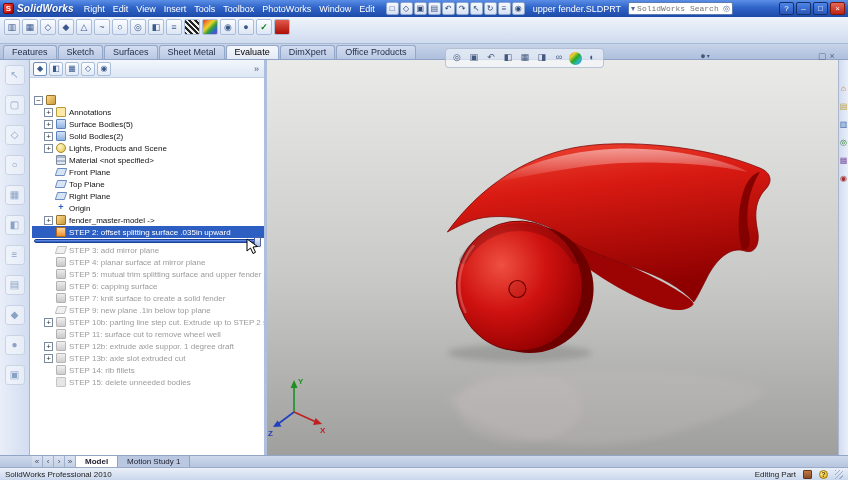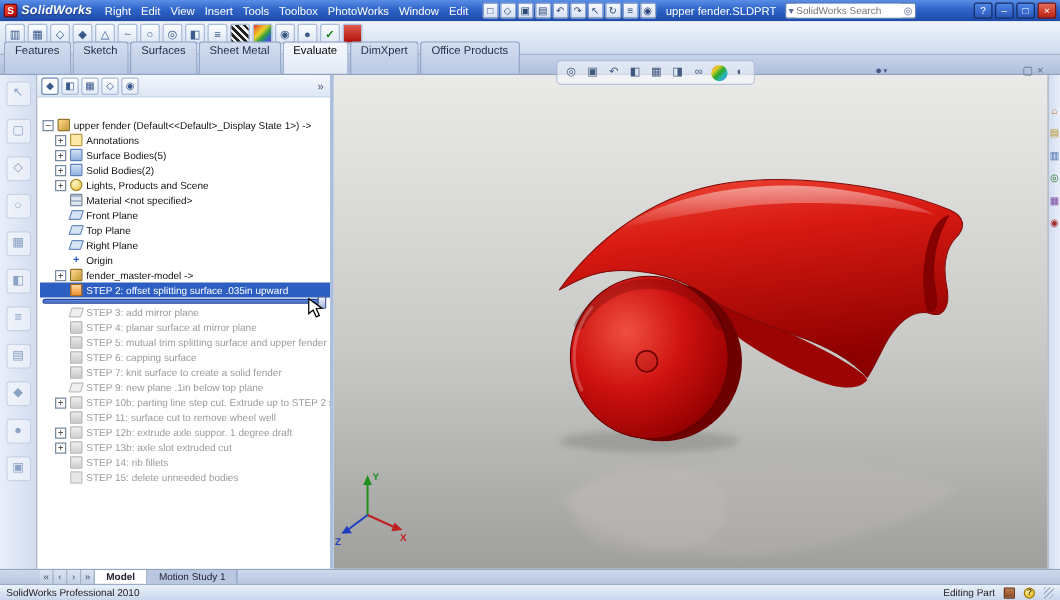--- a/index.html
+++ b/index.html
@@ -17,7 +17,7 @@
   .mini-ico{width:13px;height:13px;background:linear-gradient(#f6f9fe,#d7e1f4);border:1px solid #8fa6cd;border-radius:2px;font-size:8px;line-height:11px;text-align:center;color:#2c4a78;cursor:pointer}
   .doc-name{margin-left:7px;font-size:9px;max-width:92px;min-width:0;white-space:nowrap;overflow:hidden;text-overflow:ellipsis;flex:0 1 auto}
   .search{margin-left:6px;display:flex;align-items:center;background:#fff;border:1px solid #5d7cb4;border-radius:2px;height:13px;padding:0 2px;gap:2px;flex:0 0 auto}
-  .search input{border:0;outline:0;width:84px;font-size:8px;height:11px;font-family:Liberation Sans, sans-serif;color:#555}
+  .search input{border:0;outline:0;width:84px;font-size:8px;height:11px;font-family:Liberation Mono, monospace;color:#555}
   .search .sico{color:#51699a;font-size:8px;line-height:11px;cursor:pointer}
   .win-btns{margin-left:auto;display:flex;gap:2px;flex:0 0 auto}
   .win-btn{width:15px;height:13px;background:linear-gradient(#4d86e8,#2a56b8);border:1px solid #173069;border-radius:2px;color:#fff;font-size:8px;line-height:11px;text-align:center;cursor:pointer}

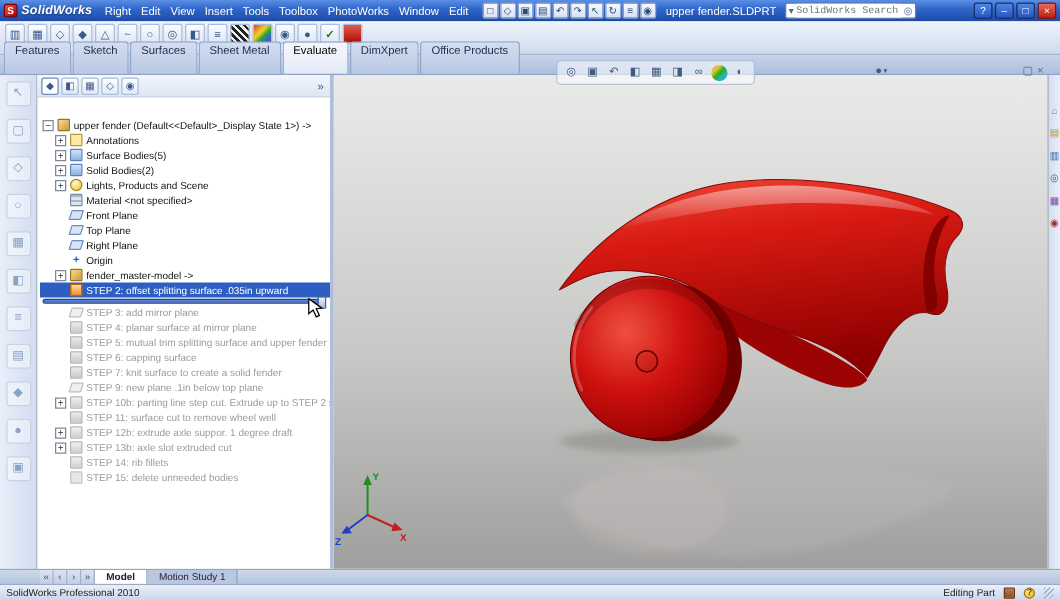--- a/index.html
+++ b/index.html
@@ -33,7 +33,7 @@
 
   
   .tabrow{height:16px;background:linear-gradient(#c7d3e9,#aebfdd);display:flex;align-items:flex-end;padding-left:3px;gap:1px;border-bottom:1px solid #8fa3c4}
-  .ctab{font-size:9px;padding:1px 8px 14px;color:#22304a;background:linear-gradient(#d4ddf0,#b9c8e4);border:1px solid #93a7c9;border-bottom:none;border-radius:3px 3px 0 0;cursor:pointer;white-space:nowrap}
+  .ctab{font-size:9px;padding:1px 8px 2px;color:#22304a;background:linear-gradient(#d4ddf0,#b9c8e4);border:1px solid #93a7c9;border-bottom:none;border-radius:3px 3px 0 0;cursor:pointer;white-space:nowrap}
   .ctab.active{background:linear-gradient(#f4f7fc,#e3eaf6);color:#000}
 
   

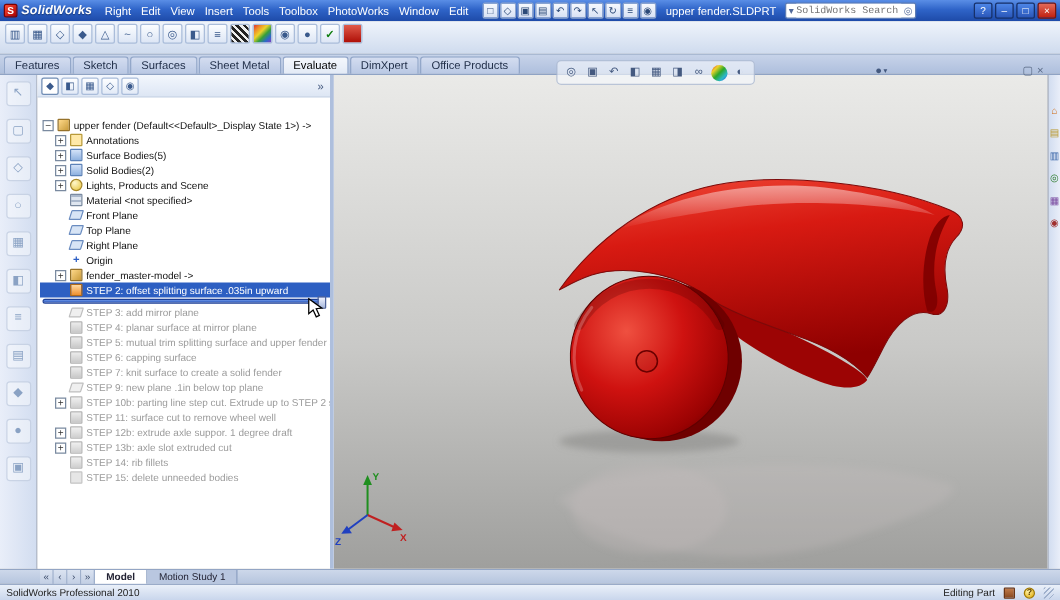--- a/index.html
+++ b/index.html
@@ -218,7 +218,6 @@
         <div class="trow root" data-name="feature-tree-root">
           <span class="expbox minus" data-name="expand-toggle-icon"></span>
           <span class="ticon part" data-name="part-icon"></span>
-          <span class="tlabel" data-name="feature-label">upper fender (Default&lt;&lt;Default&gt;_Display State 1&gt;) -&gt;</span>
         </div>
           <div class="trow normal" data-name="feature-tree-item">
             <span class="expbox plus" data-name="expand-toggle-icon"></span>

